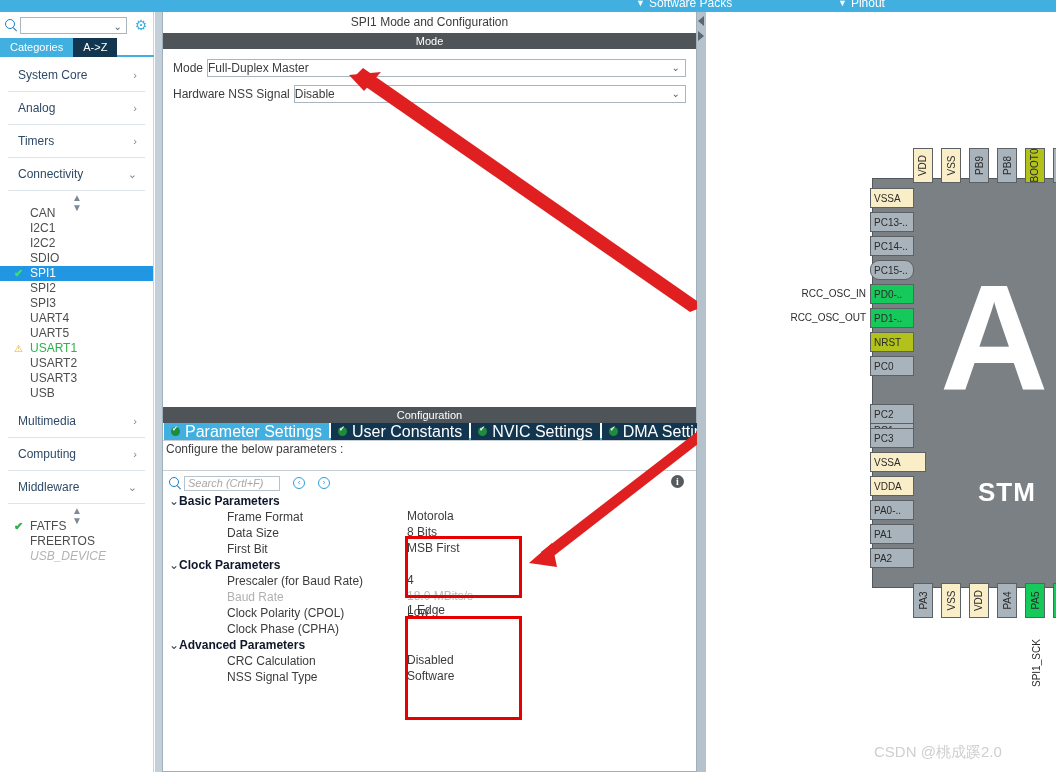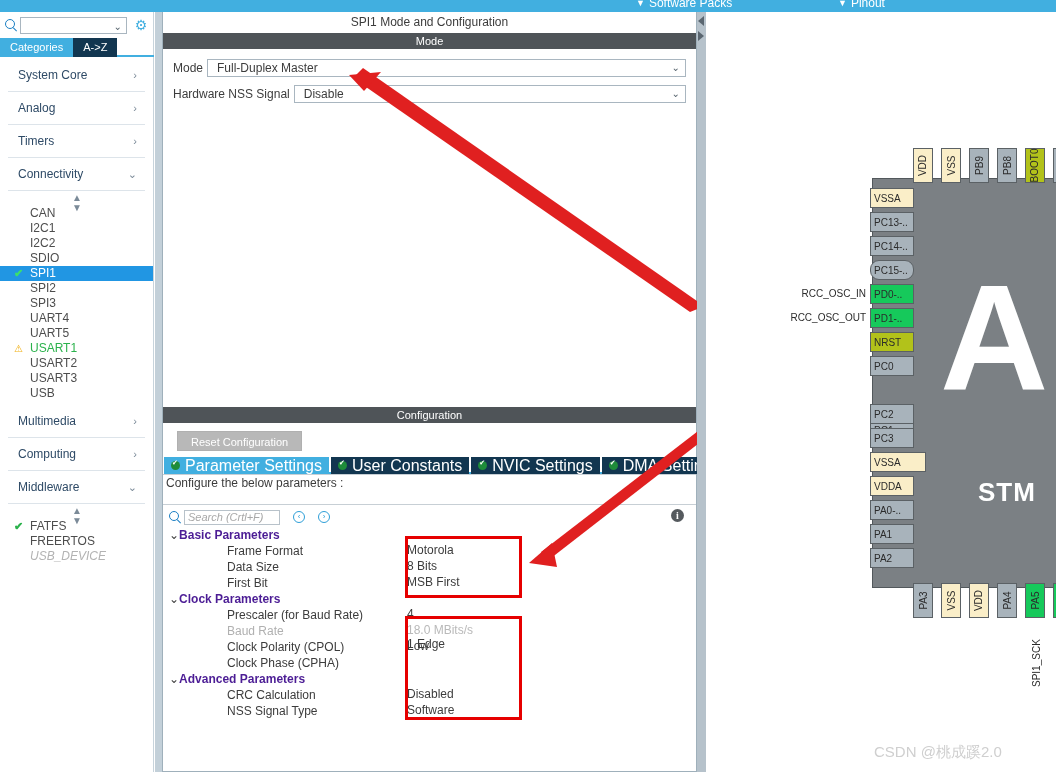--- a/index.html
+++ b/index.html
@@ -123,7 +123,7 @@
   .field-select {
     flex: 1 1 auto; height: 18px; border: 1px solid #a9b6c0;
     background: #ffffff; position: relative; display: flex; align-items: center;
-    padding-left: 9px; font-size: 12px; color: #3c3c3c;
+    padding-left: 0; font-size: 12px; color: #3c3c3c;
   }
   .field-select .chev {
     position: absolute; right: 5px; top: 2px; font-size: 10px; color: #55626c;

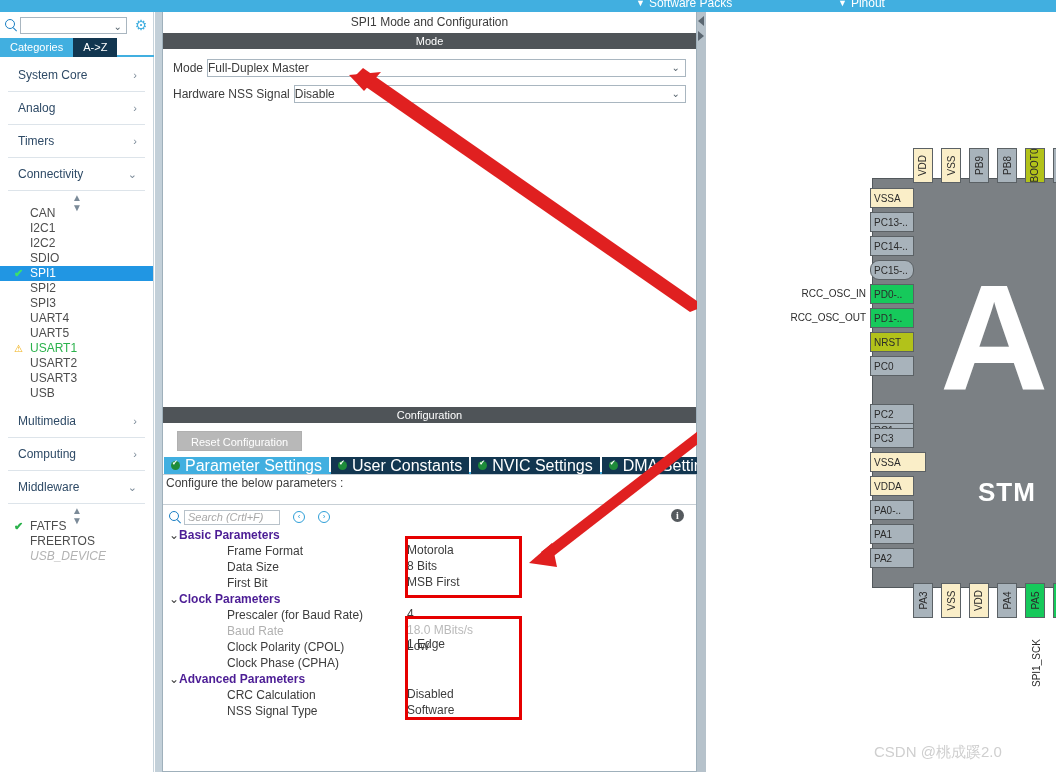--- a/index.html
+++ b/index.html
@@ -367,9 +367,6 @@
     <div class="band">Configuration</div>
 
     <div class="cfg-body">
-      <div class="reset-row">
-        <span class="reset-btn">Reset Configuration</span>
-      </div>
 
       <div class="tabstrip" id="cfg-tabs">
           <div class="tab active">

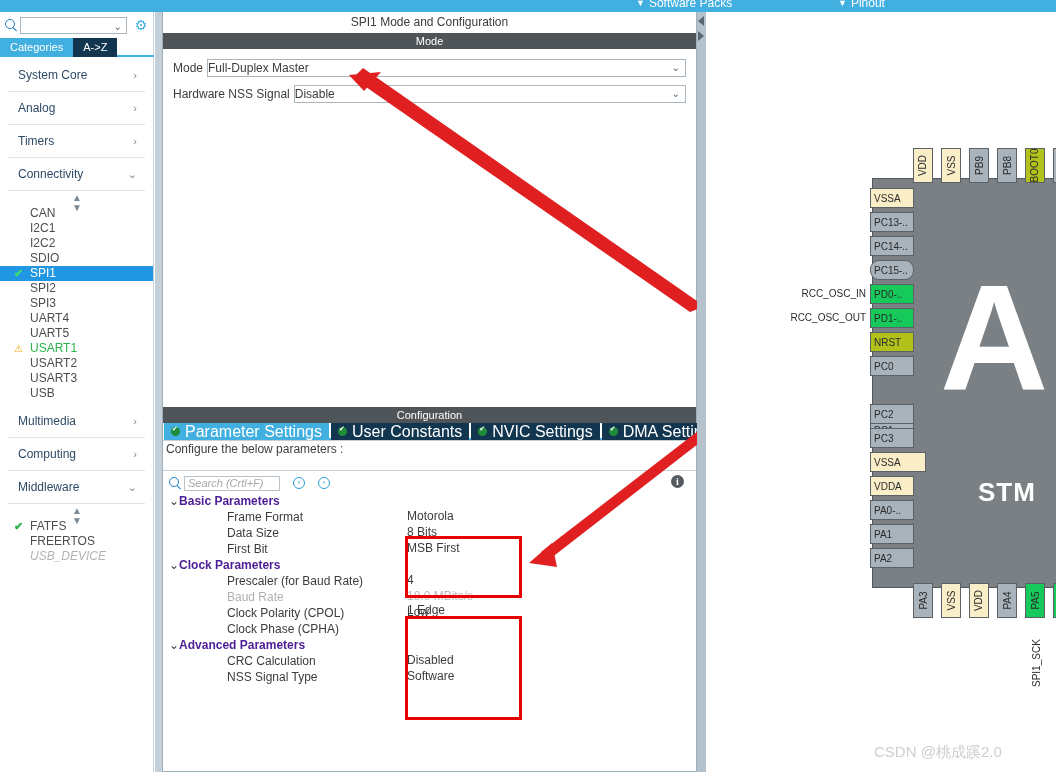--- a/index.html
+++ b/index.html
@@ -183,7 +183,7 @@
   }
   .ptable { padding-left: 6px; }
   .prow { height: 16px; display: flex; align-items: center; font-size: 12px; }
-  .pgroup { color: #4c1d95; font-weight: bold; }
+  .pgroup { color: #0f172a; font-weight: bold; }
   .pname { padding-left: 58px; color: #3c3c3c; }
   .pname.dim { color: #b0b0b0; }
   .pval {

